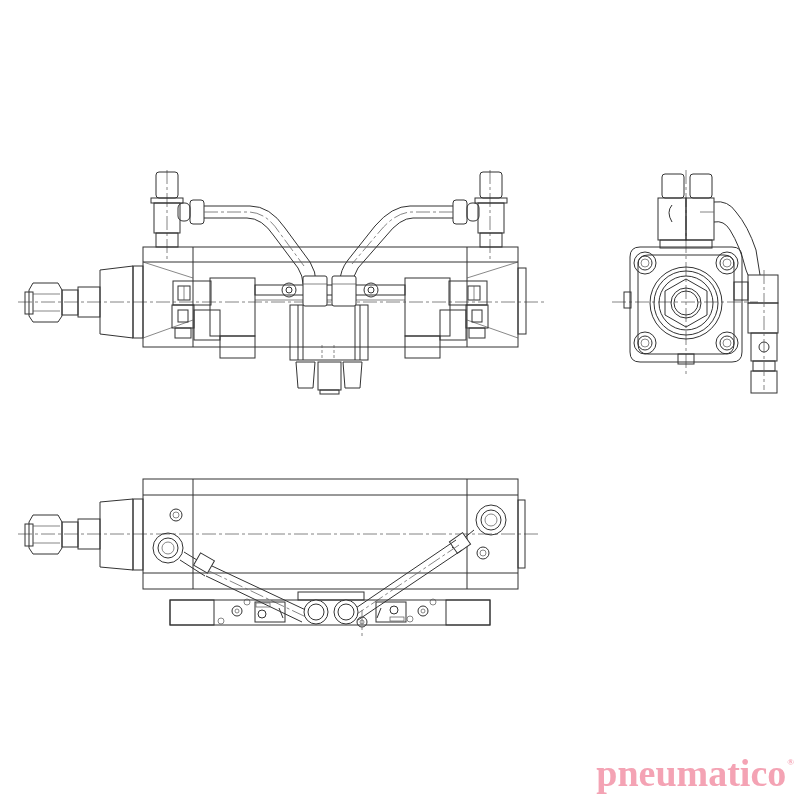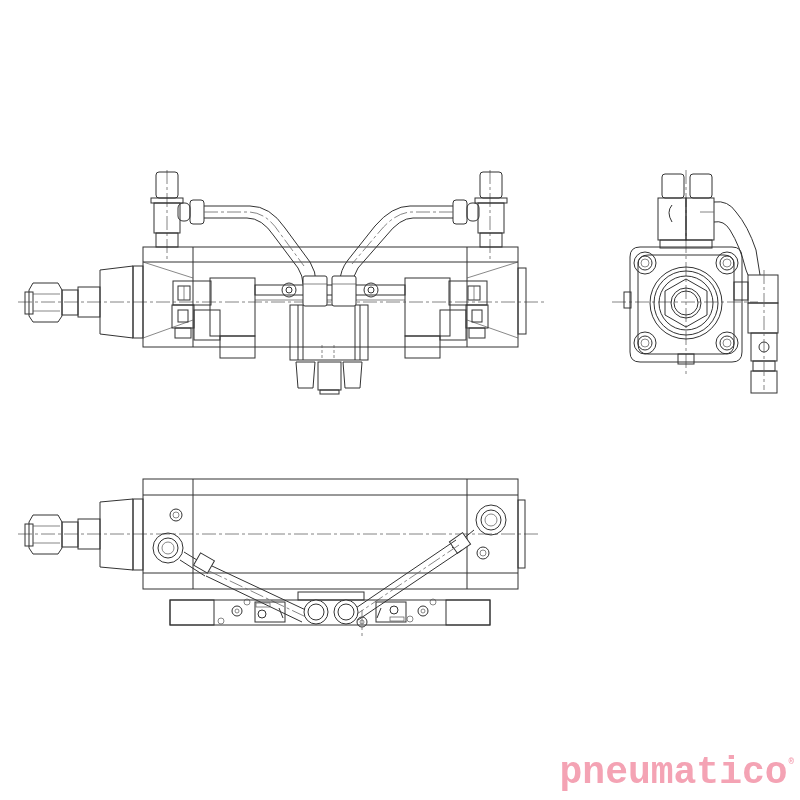--- a/index.html
+++ b/index.html
@@ -11,7 +11,7 @@
   .center { fill: none; stroke: #666; stroke-width: 0.8; stroke-dasharray: 14 3 3 3; }
   .logo {
     position: absolute; right: 6px; bottom: 8px;
-    font-family: Liberation Mono, monospace; font-weight: bold;
+    font-family: Liberation Serif, serif; font-weight: bold;
     font-size: 38px; letter-spacing: 0px; color: #f4a3b4; line-height: 1; margin-left: 40px;
   }
   .logo .reg { font-size: 9px; vertical-align: top; position: relative; top: 4px; margin-left: 1px; }

